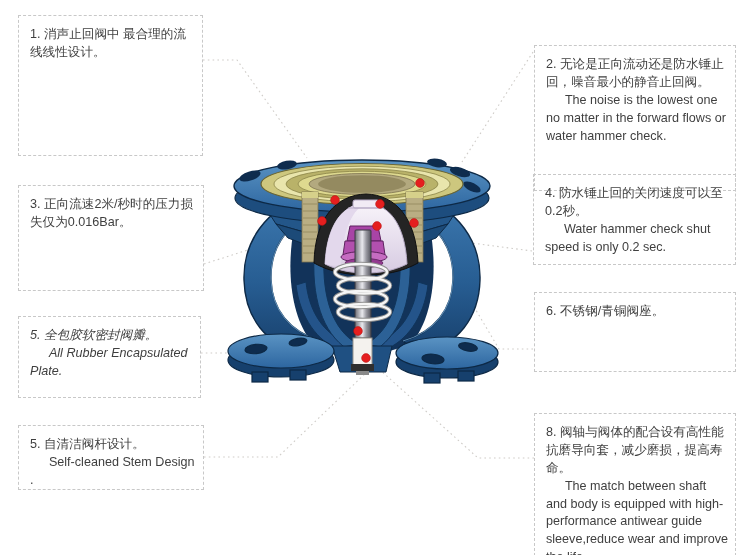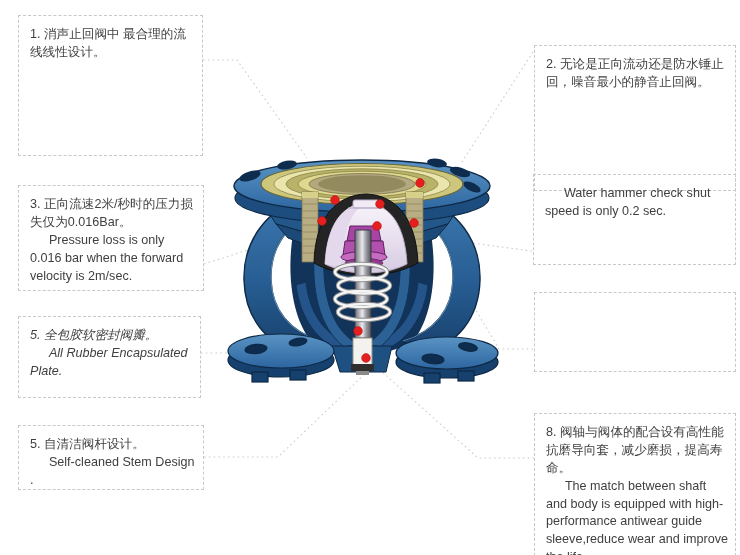--- a/index.html
+++ b/index.html
@@ -190,6 +190,7 @@
 
   <div class="callout" style="left:534px;top:5px;width:202px;height:146px;margin-top:40px;">
     <div class="zh">2. 无论是正向流动还是防水锤止回，噪音最小的静音止回阀。</div>
+    <div class="en">The noise is the lowest one no matter in the forward flows or water hammer check.</div>
   </div>
 
   <div class="callout" style="left:18px;top:185px;width:186px;height:106px;">

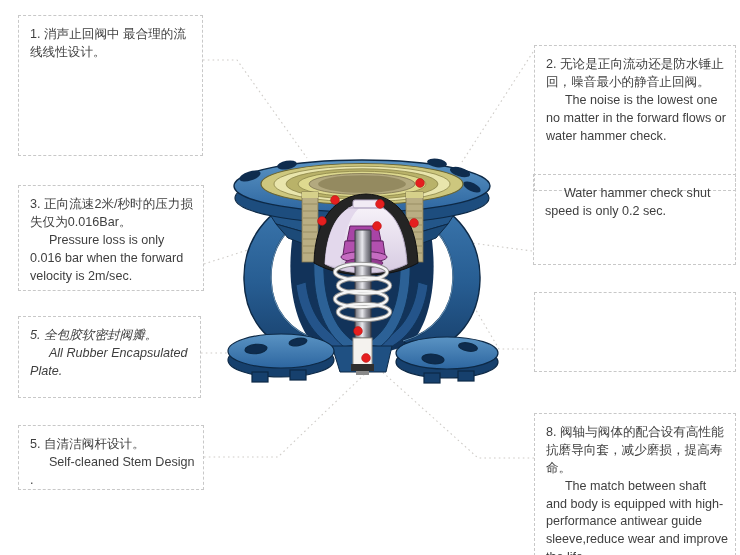--- a/index.html
+++ b/index.html
@@ -199,6 +199,7 @@
   </div>
 
   <div class="callout" style="left:533px;top:174px;width:203px;height:91px;">
+    <div class="zh">4. 防水锤止回的关闭速度可以至0.2秒。</div>
     <div class="en">Water hammer check shut speed is only 0.2 sec.</div>
   </div>
 

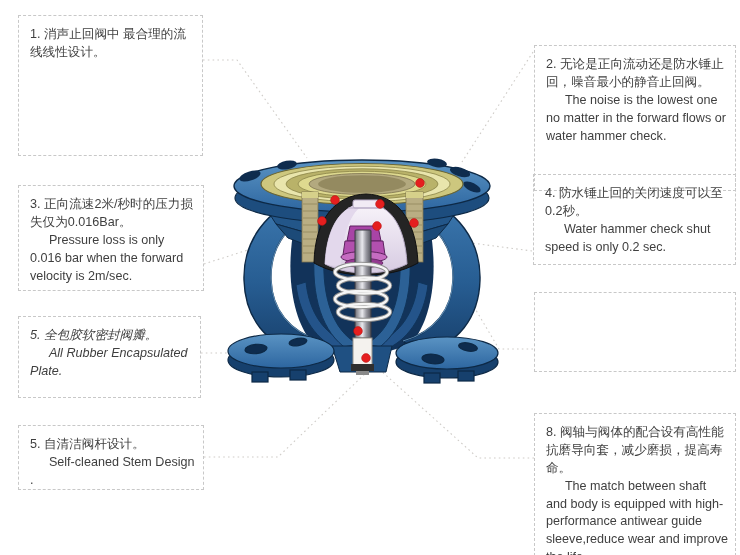--- a/index.html
+++ b/index.html
@@ -195,7 +195,6 @@
 
   <div class="callout" style="left:18px;top:185px;width:186px;height:106px;">
     <div class="zh">3. 正向流速2米/秒时的压力损失仅为0.016Bar。</div>
-    <div class="en">Pressure loss is only 0.016 bar when the forward velocity is 2m/sec.</div>
   </div>
 
   <div class="callout" style="left:533px;top:174px;width:203px;height:91px;">

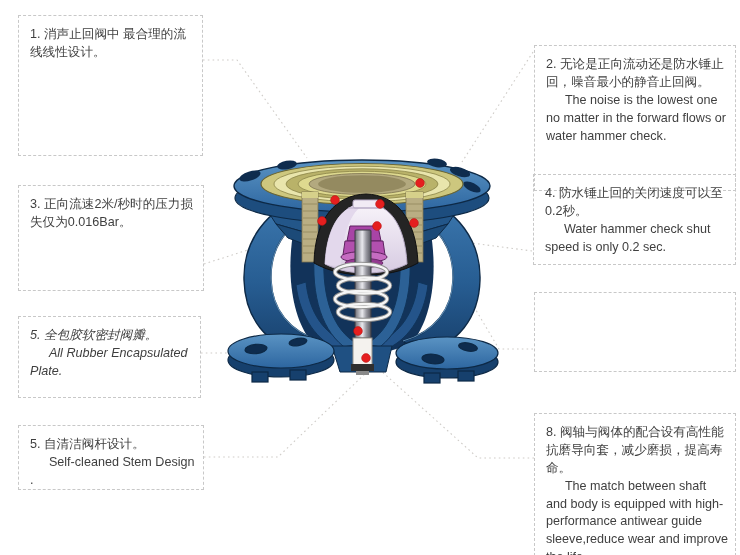--- a/index.html
+++ b/index.html
@@ -208,6 +208,7 @@
   </div>
 
   <div class="callout" style="left:534px;top:292px;width:202px;height:80px;">
+    <div class="zh">6. 不锈钢/青铜阀座。</div>
   </div>
 
   <div class="callout" style="left:18px;top:425px;width:186px;height:65px;">

